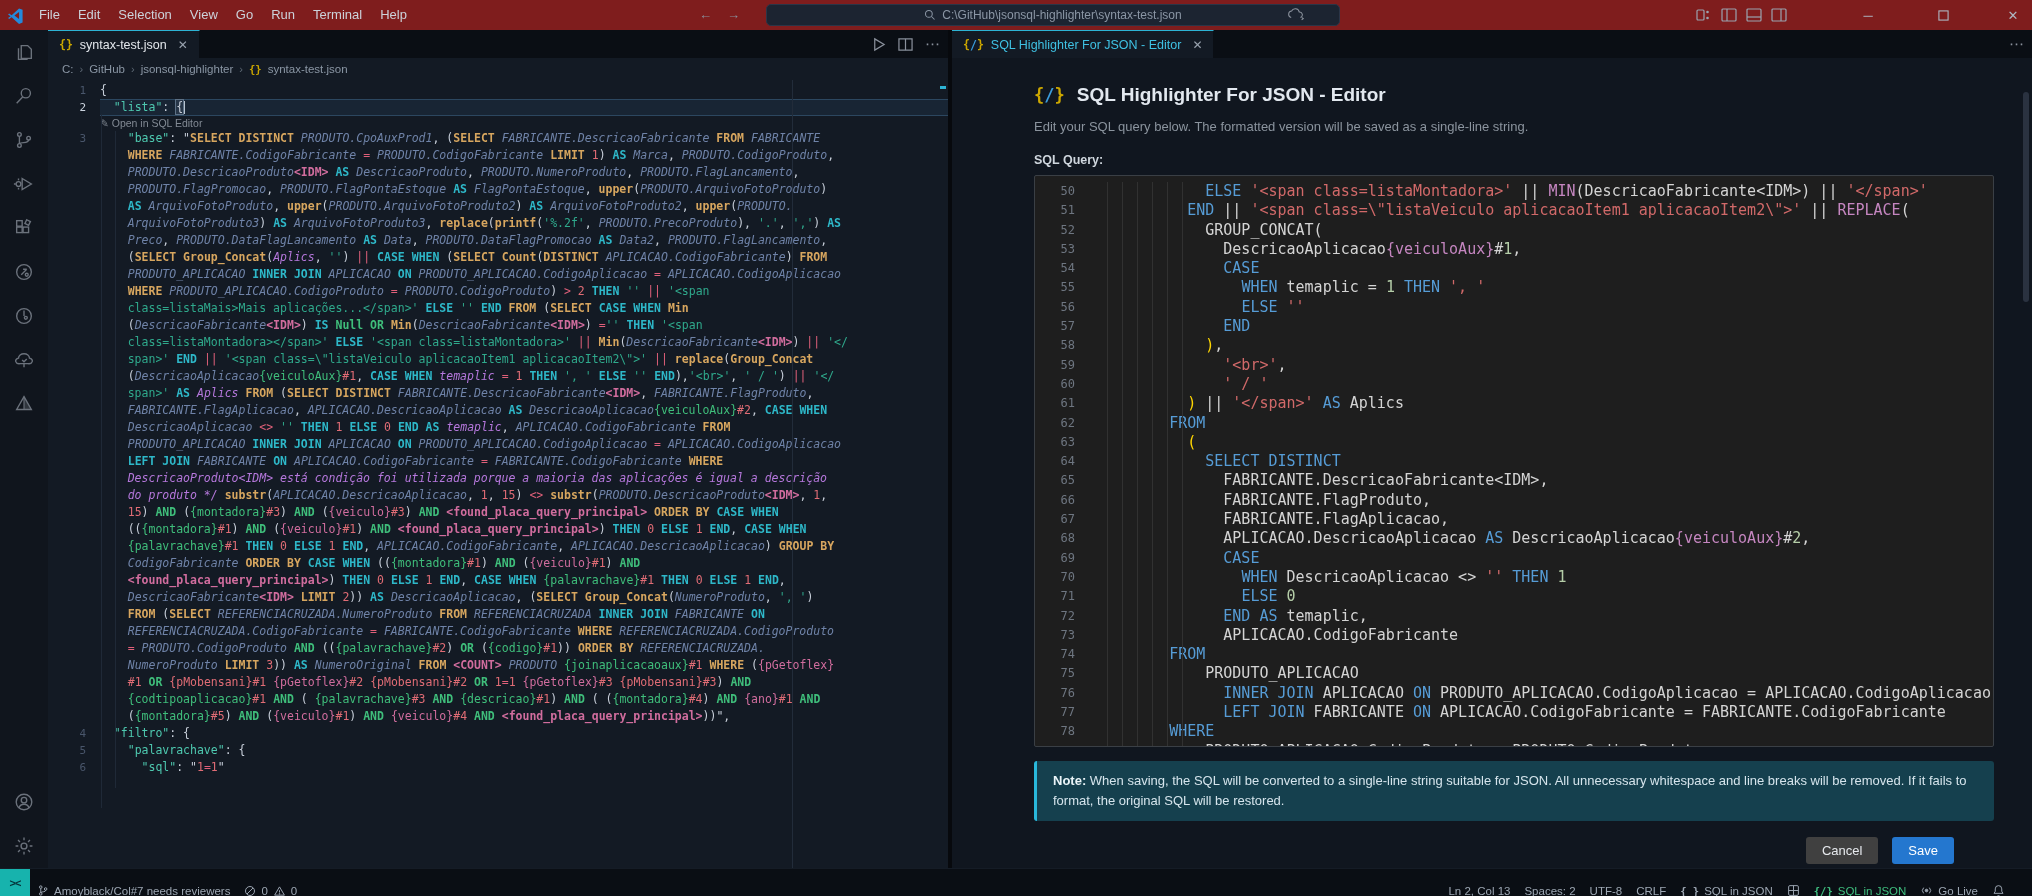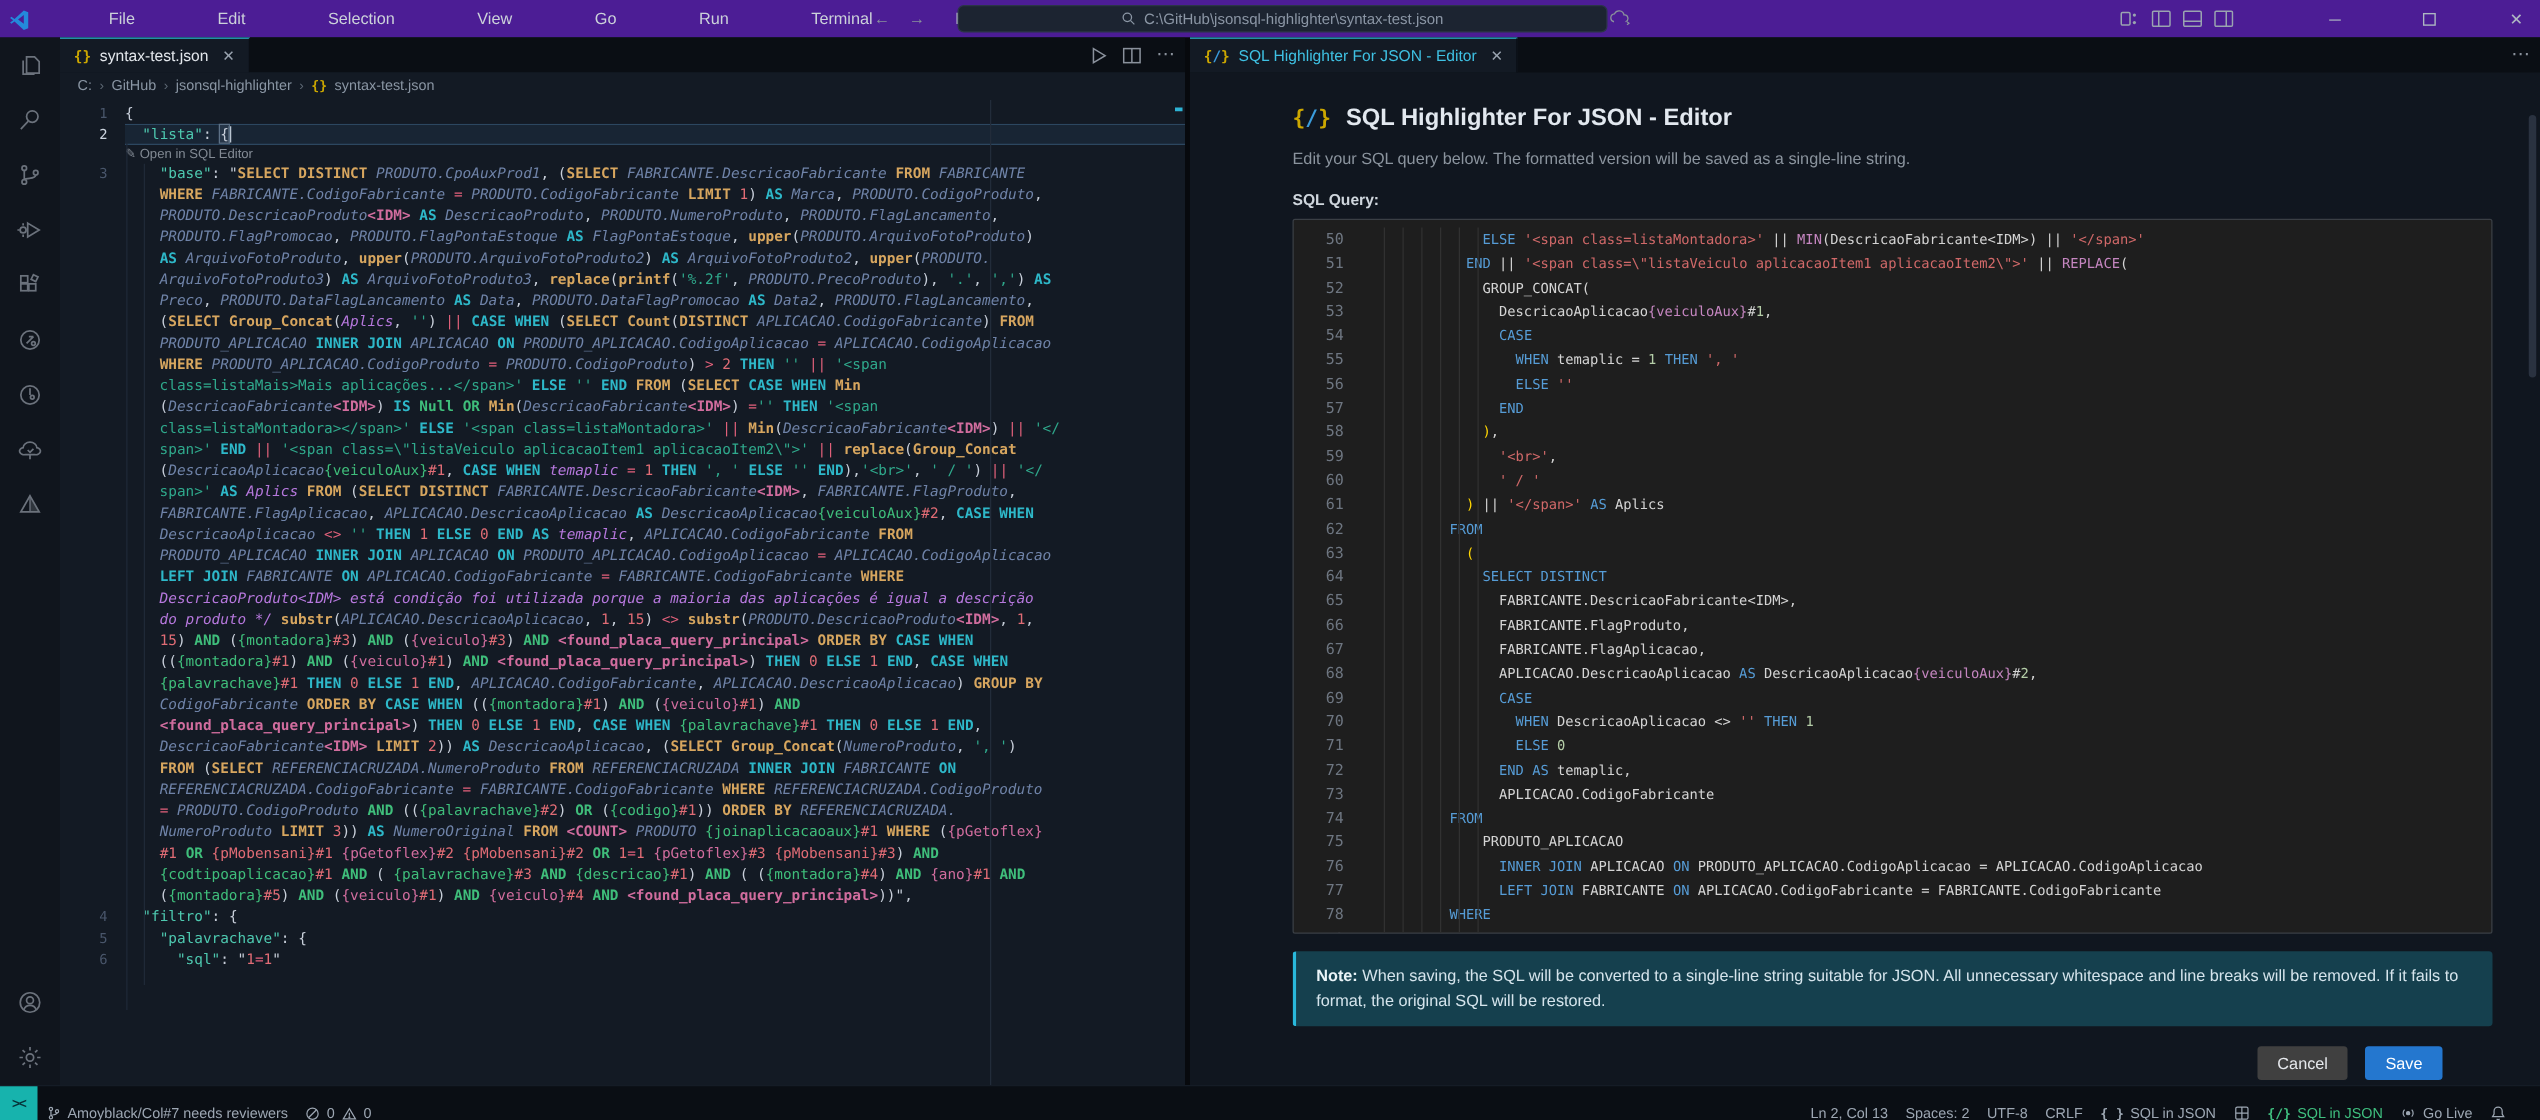--- a/index.html
+++ b/index.html
@@ -10,7 +10,7 @@
 
   
   #titlebar { position:absolute; left:0; top:0; width:2032px; height:30px;
-    background:#4c1d95; display:flex; align-items:center;gap:48px; }
+    background:#7f1d1d; display:flex; align-items:center; }
   .vslogo { width:30px; display:flex; justify-content:center; }
   .menu-item { font-size:13px; color:#ccd2da; padding:0 9px; line-height:30px; cursor:default; }
   #cmdcenter { position:absolute; left:766px; top:4px; width:520px; height:22px;

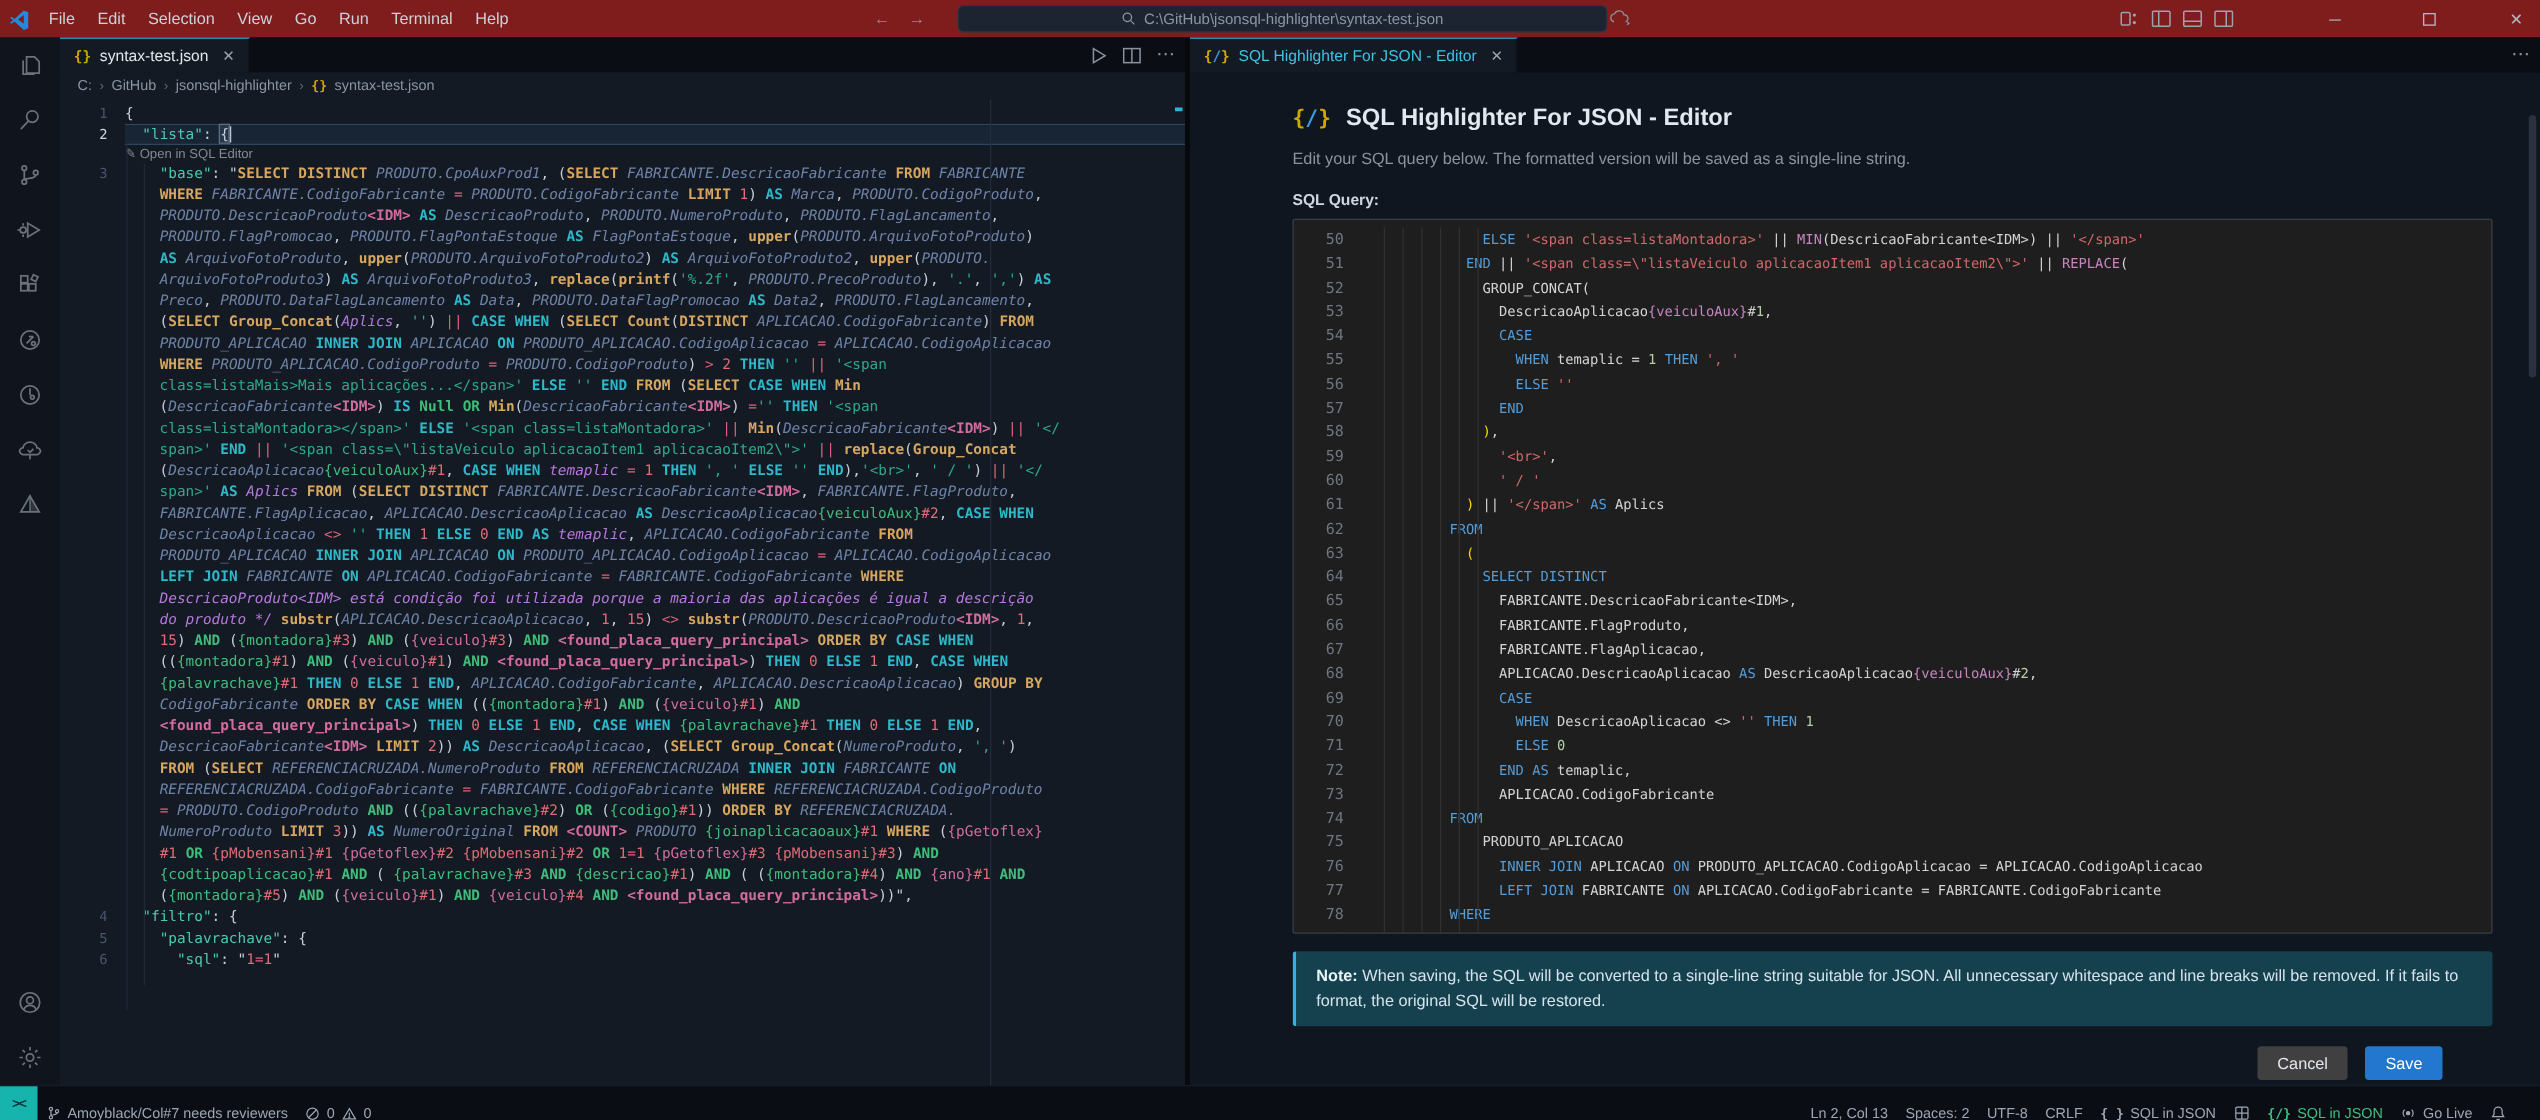--- a/index.html
+++ b/index.html
@@ -13,7 +13,7 @@
     background:#7f1d1d; display:flex; align-items:center; }
   .vslogo { width:30px; display:flex; justify-content:center; }
   .menu-item { font-size:13px; color:#ccd2da; padding:0 9px; line-height:30px; cursor:default; }
-  #cmdcenter { position:absolute; left:766px; top:4px; width:520px; height:22px;
+  #cmdcenter { position:absolute; left:766px; top:4px; width:574px; height:22px;
     background:#1c2431; border:1px solid #2b3547; border-radius:5px;
     display:flex; align-items:center; justify-content:center; gap:6px;
     color:#8b96a5; font-size:12px; }

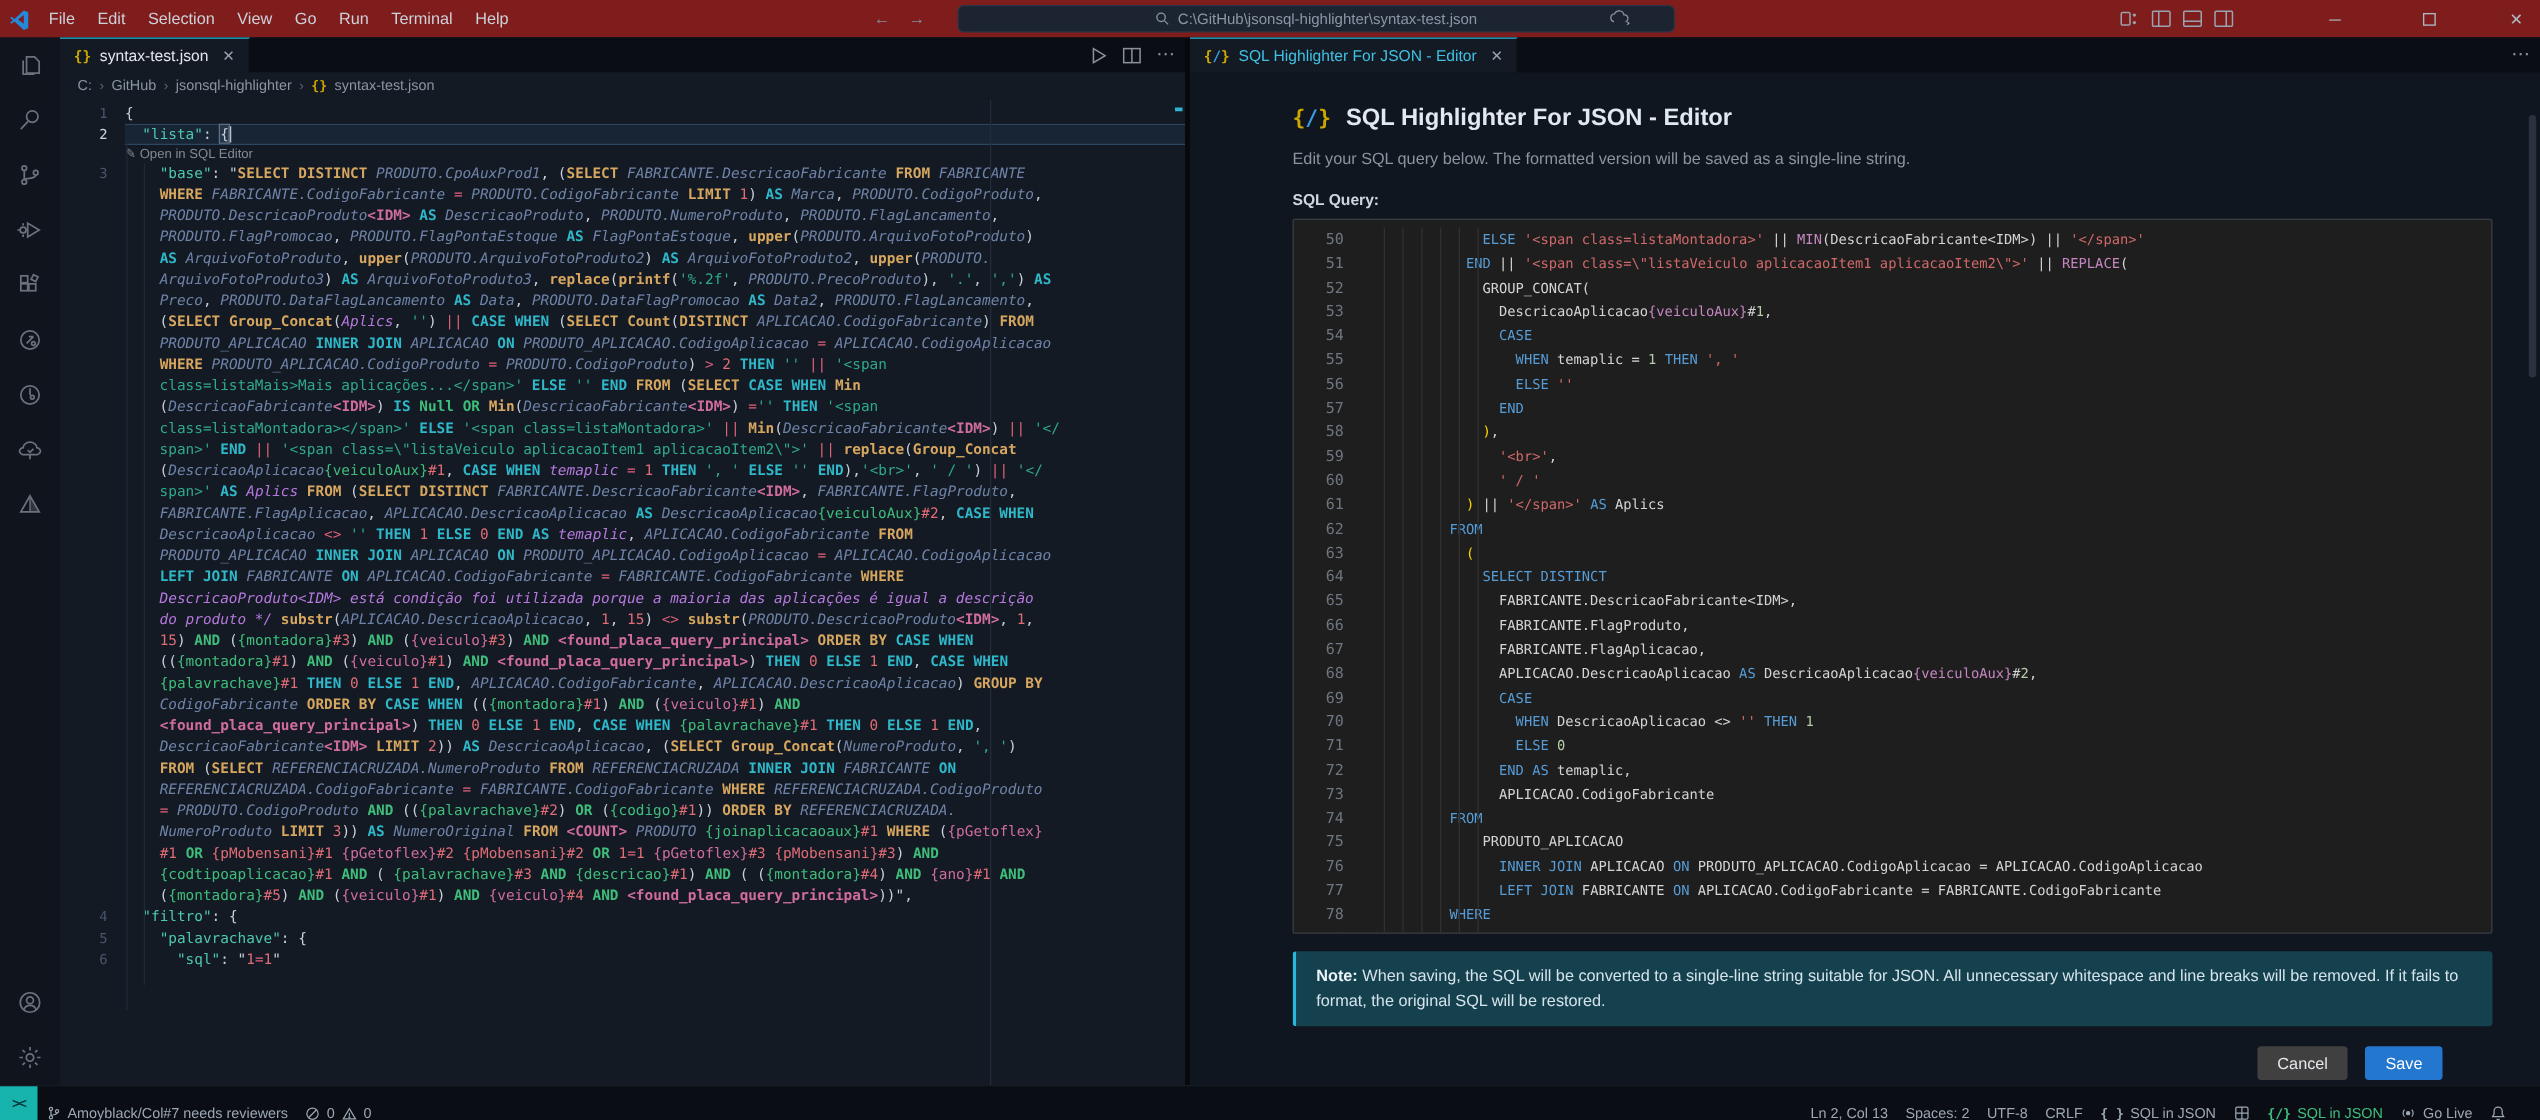--- a/index.html
+++ b/index.html
@@ -88,7 +88,7 @@
   .rrow { display:flex; height:19.3px;gap:42px; }
   .rnum { width:56px; padding-right:16px; text-align:right; color:#6e7681;
     font-family:"DejaVu Sans Mono", monospace; font-size:12px; line-height:19.3px; flex:none; }
-  .rcode { font-family:"DejaVu Sans Mono", monospace; font-size:11px; line-height:19.3px;
+  .rcode { font-family:"DejaVu Sans Mono", monospace; font-size:15px; line-height:19.3px;
     white-space:pre; color:#d4d4d4; }
   .rkw { color:#569cd6; } .rstr { color:#d16969; } .rnumv { color:#b5cea8; }
   .rmag { color:#c586c0; } .rgld { color:#ffd602; }

